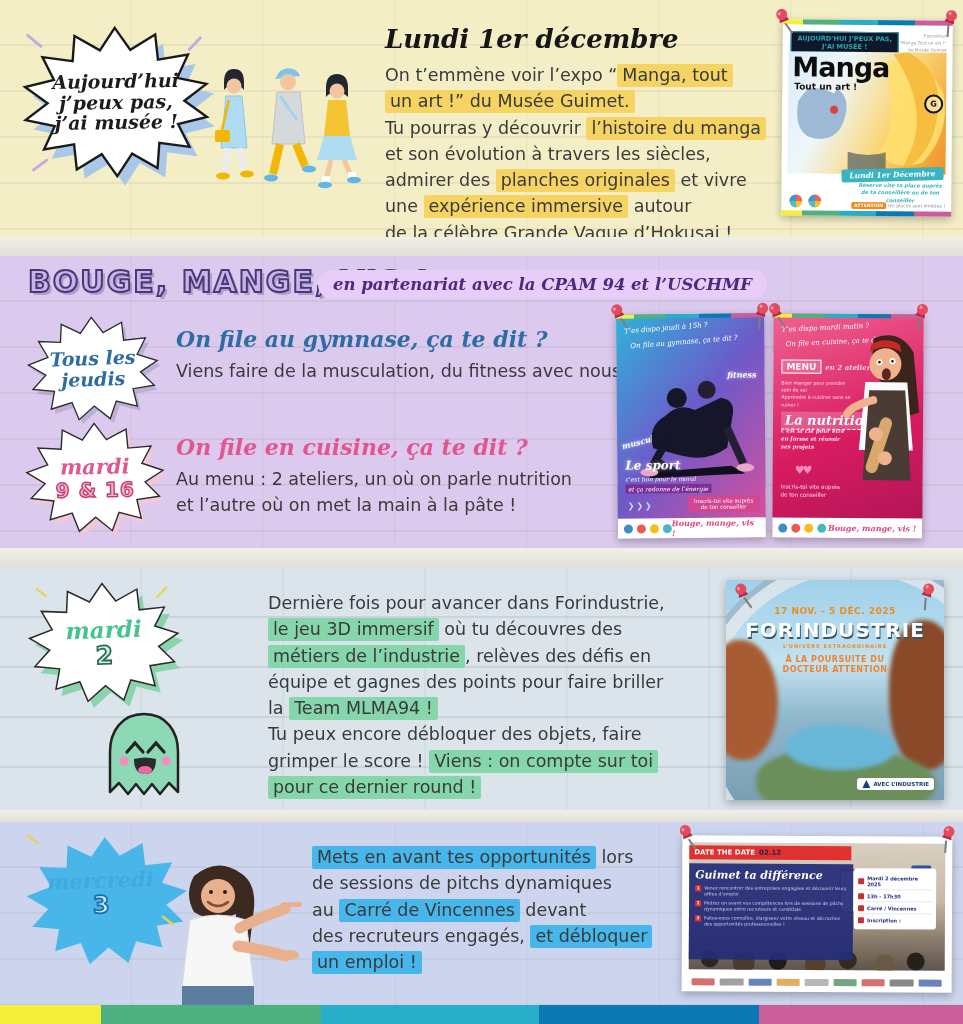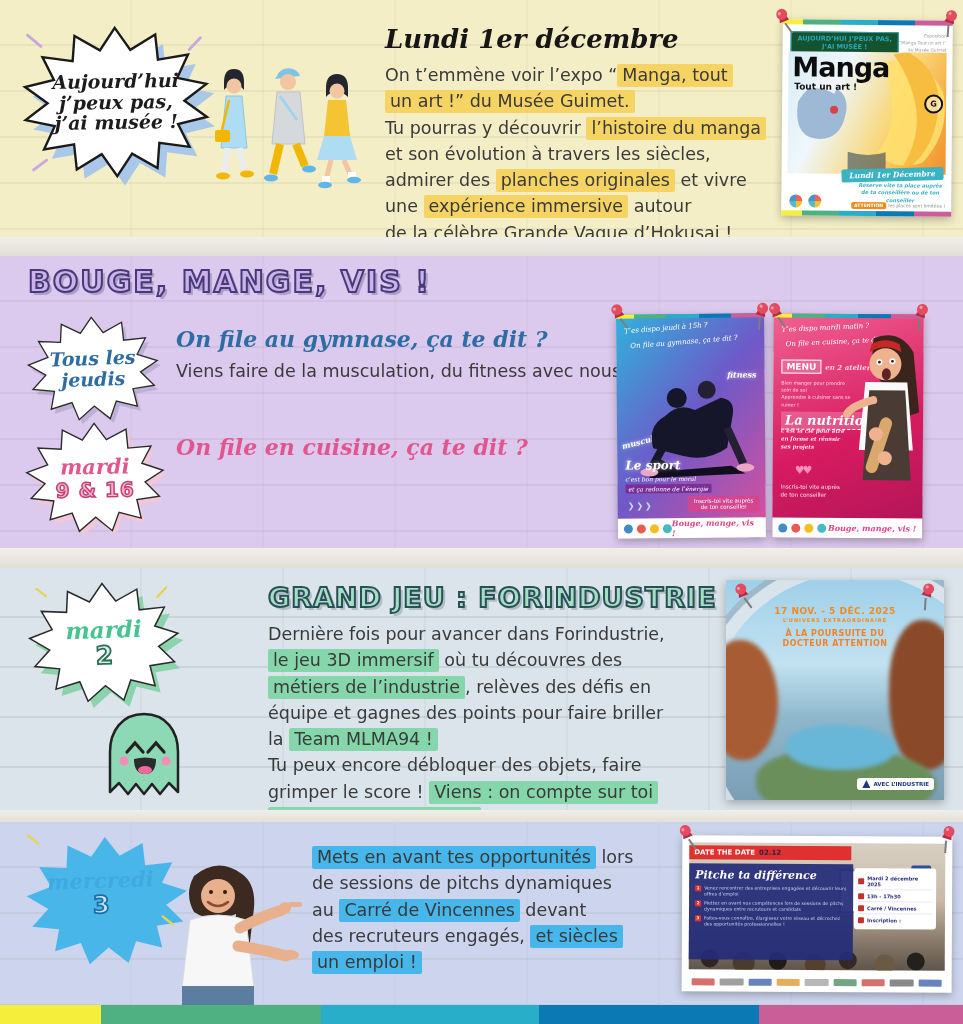--- a/index.html
+++ b/index.html
@@ -75,7 +75,7 @@
   
   .p-manga{left:782px;top:20px;width:170px;height:196px;transform:rotate(.5deg);}
   .p-manga .hdr{position:absolute;top:12px;left:8px;width:100px;border:1.5px solid #2aa7b8;
-      padding:2px 3px;font-size:6.5px;font-weight:800;color:#2aa7b8;text-align:center;background:#14532d;}
+      padding:2px 3px;font-size:6.5px;font-weight:800;color:#2aa7b8;text-align:center;background:#0f172a;}
   .p-manga .corner{position:absolute;top:12px;right:6px;width:52px;font-size:4.4px;color:#999;
       text-align:right;line-height:1.6;}
   .p-manga .art{position:absolute;top:32px;left:6px;right:6px;height:122px;overflow:hidden;

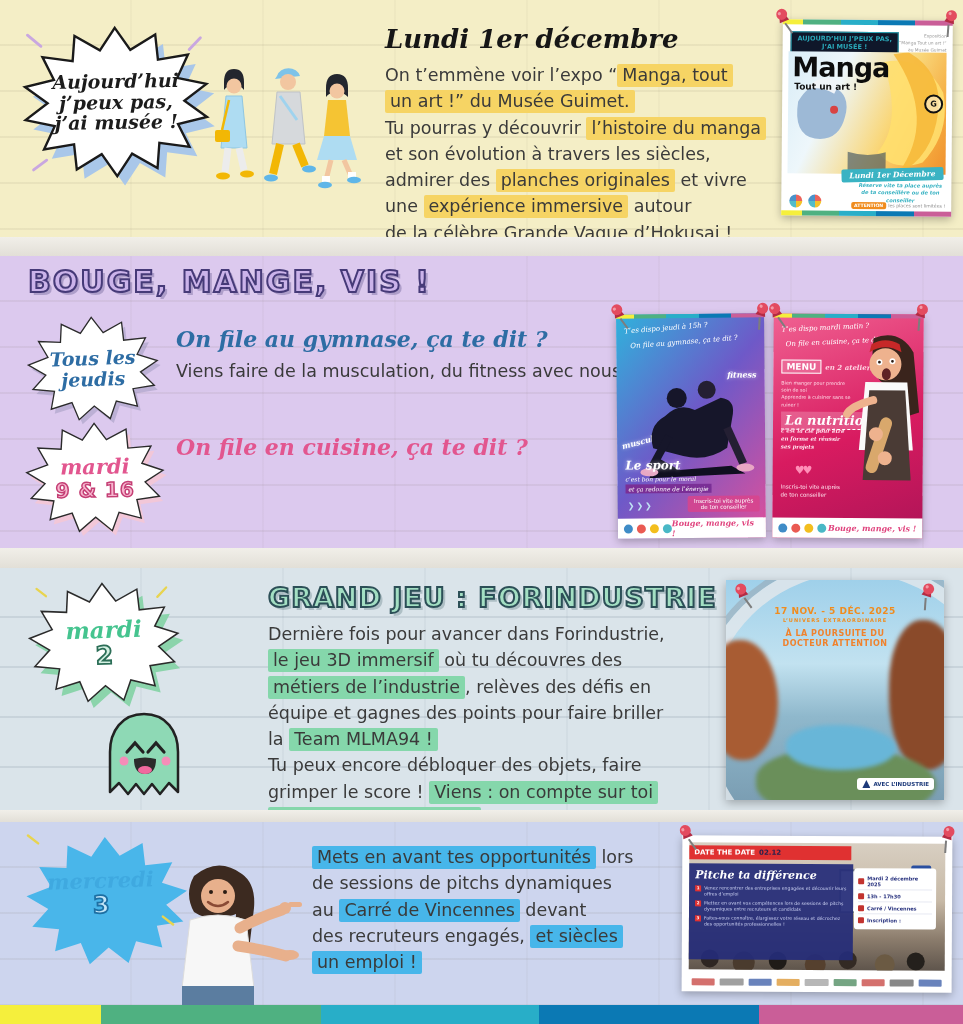--- a/index.html
+++ b/index.html
@@ -282,6 +282,7 @@
 
   <section class="s2">
     <h2 class="bubble-title t-bouge" style="position:absolute;left:28px;top:8px;">BOUGE, MANGE, VIS !</h2>
+    <div class="partner-pill script">en partenariat avec la CPAM 94 et l’USCHMF</div>
 
     <div class="burst b-jeudis">
       <svg viewBox="0 0 200 160">

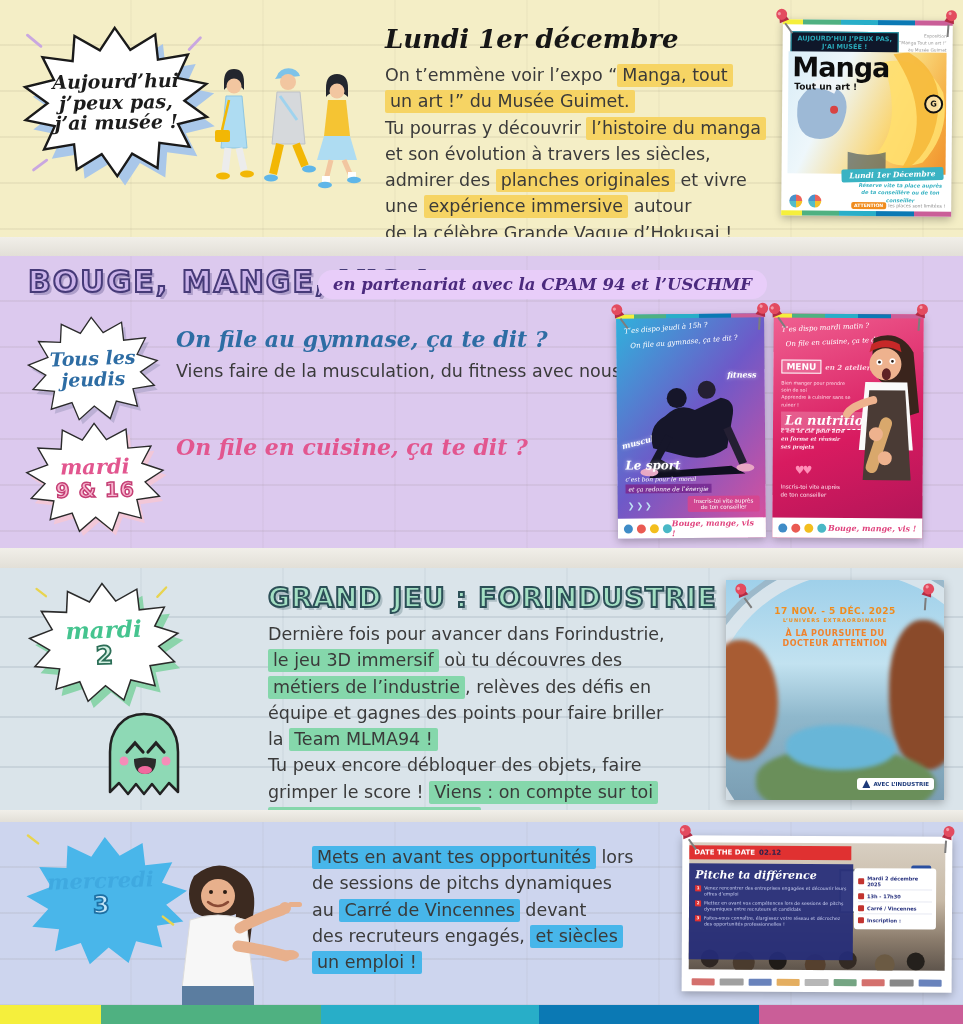--- a/index.html
+++ b/index.html
@@ -309,6 +309,7 @@
     </div>
     <div class="content" style="left:176px;top:178px;width:430px;">
       <h3 class="script event-title pink">On file en cuisine, ça te dit ?</h3>
+      <p style="margin-top:6px;"><span>Au menu : 2 ateliers, un où on parle nutrition</span><br><span>et l’autre où on met la main à la pâte !</span></p>
     </div>
 
     <div class="poster p-gym">

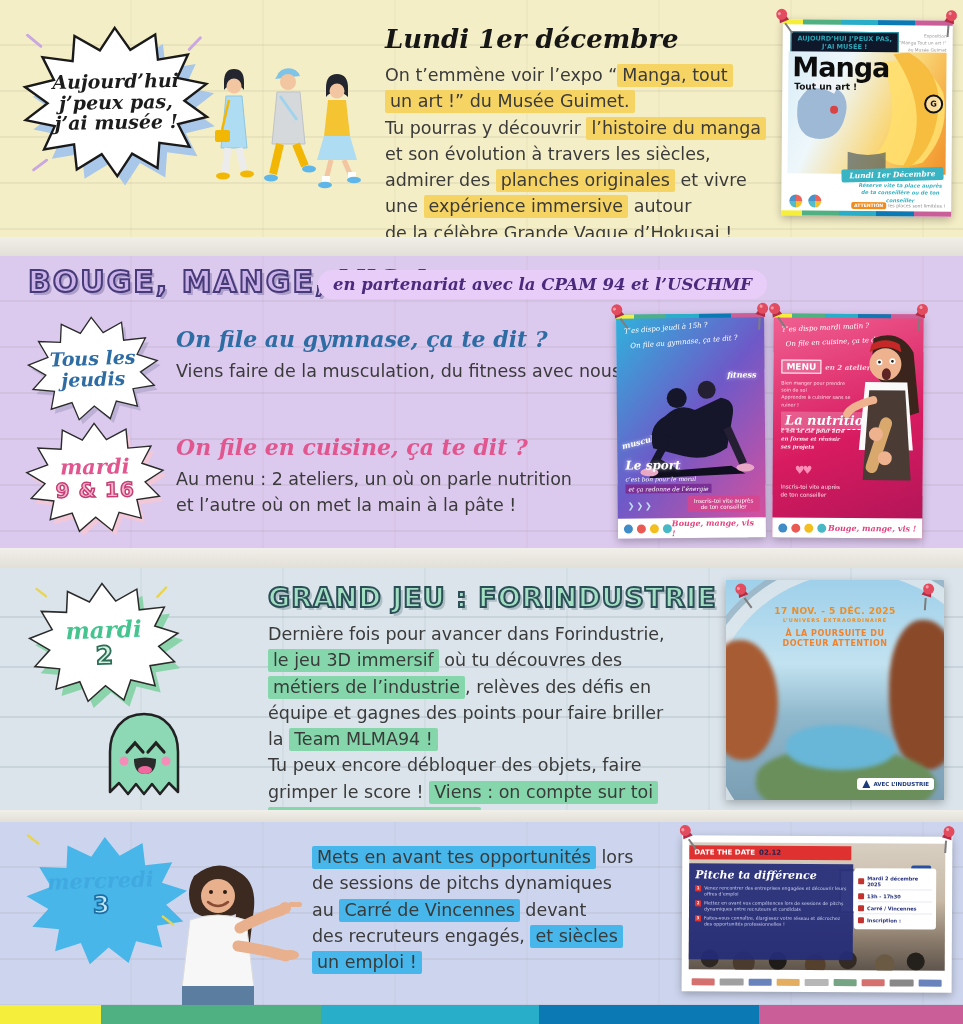--- a/index.html
+++ b/index.html
@@ -447,7 +447,6 @@
     </svg>
 
     <div class="content" style="left:268px;top:14px;width:452px;">
-      <h2 class="bubble-title t-forind">GRAND JEU : FORINDUSTRIE</h2>
       <p><span>Dernière fois pour avancer dans Forindustrie,</span><br><span class="hl hl-green">le jeu 3D immersif</span><span> où tu découvres des</span><br><span class="hl hl-green">métiers de l’industrie</span><span>, relèves des défis en</span><br><span>équipe et gagnes des points pour faire briller</span><br><span>la </span><span class="hl hl-green">Team MLMA94 !</span><br><span>Tu peux encore débloquer des objets, faire</span><br><span>grimper le score ! </span><span class="hl hl-green">Viens : on compte sur toi</span><br><span class="hl hl-green">pour ce dernier round !</span></p>
     </div>
 

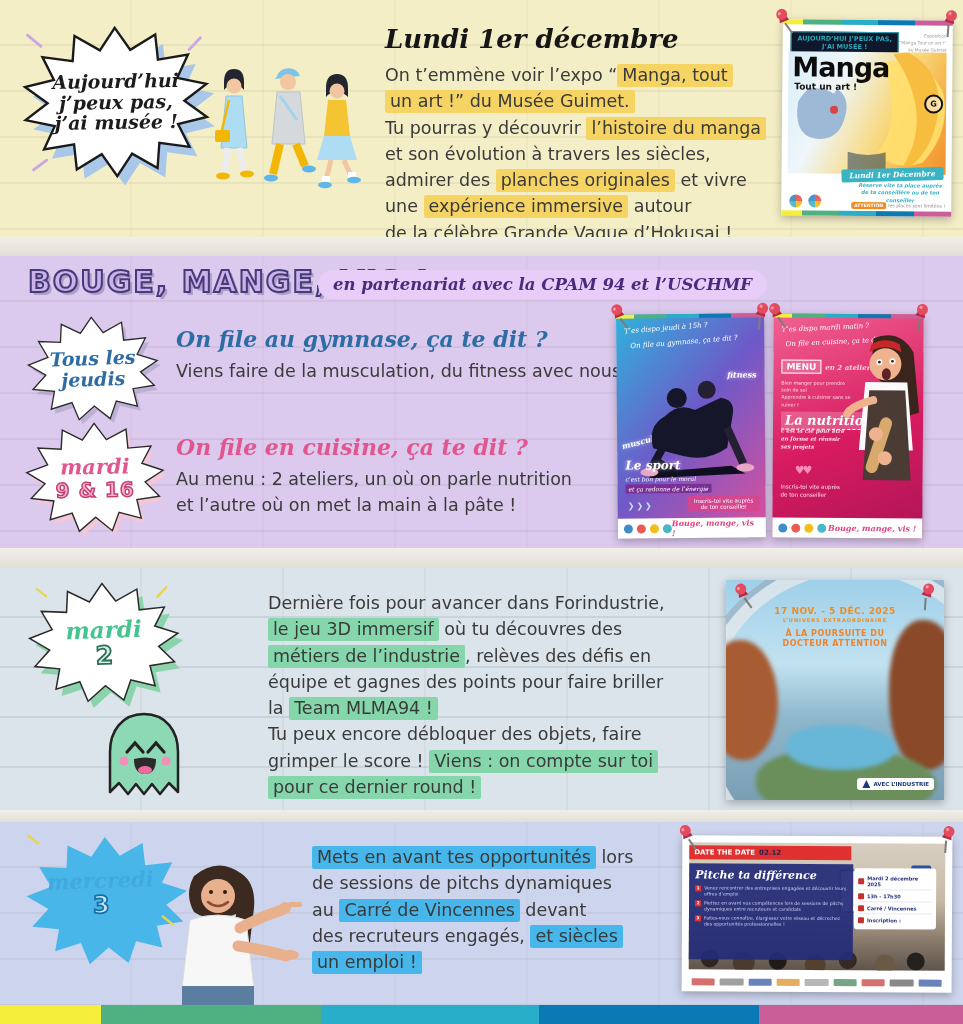--- a/index.html
+++ b/index.html
@@ -474,6 +474,7 @@
       <div class="blob" style="left:60px;bottom:30px;width:110px;height:45px;background:#68b6d8;"></div>
       <div class="txt">
         <div class="dates">17 NOV. - 5 DÉC. 2025</div>
+        <div class="ftitle">FORINDUSTRIE</div>
         <div class="fsub">L’UNIVERS EXTRAORDINAIRE</div>
         <div class="ftag preline">À LA POURSUITE DU
 DOCTEUR ATTENTION</div>

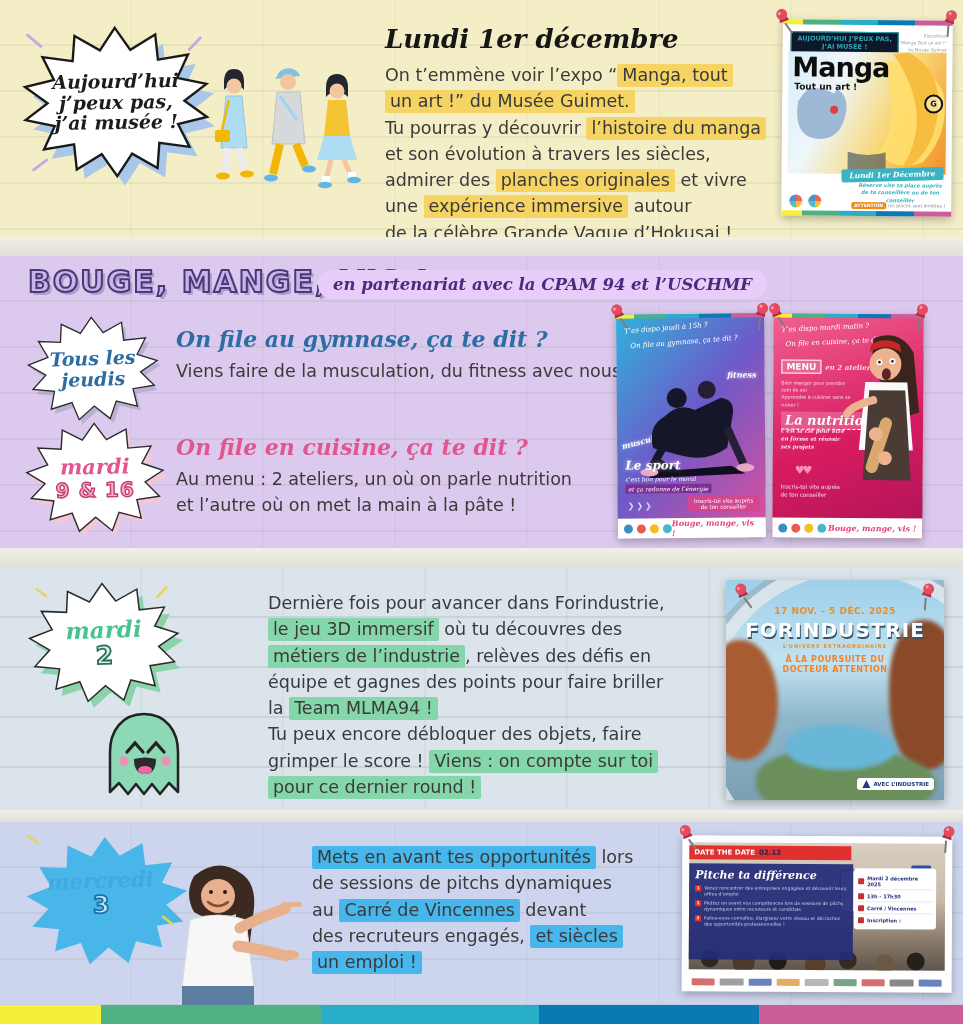--- a/index.html
+++ b/index.html
@@ -554,7 +554,7 @@
           <b>02.12</b>
       </div>
       <div class="navy">
-        <h4>Pitche ta différence</h4>
+        <h4>Guimet ta différence</h4>
         <div class="bull">
             <i>1</i>
             <span>Venez rencontrer des entreprises engagées et découvrir leurs offres d’emploi</span>

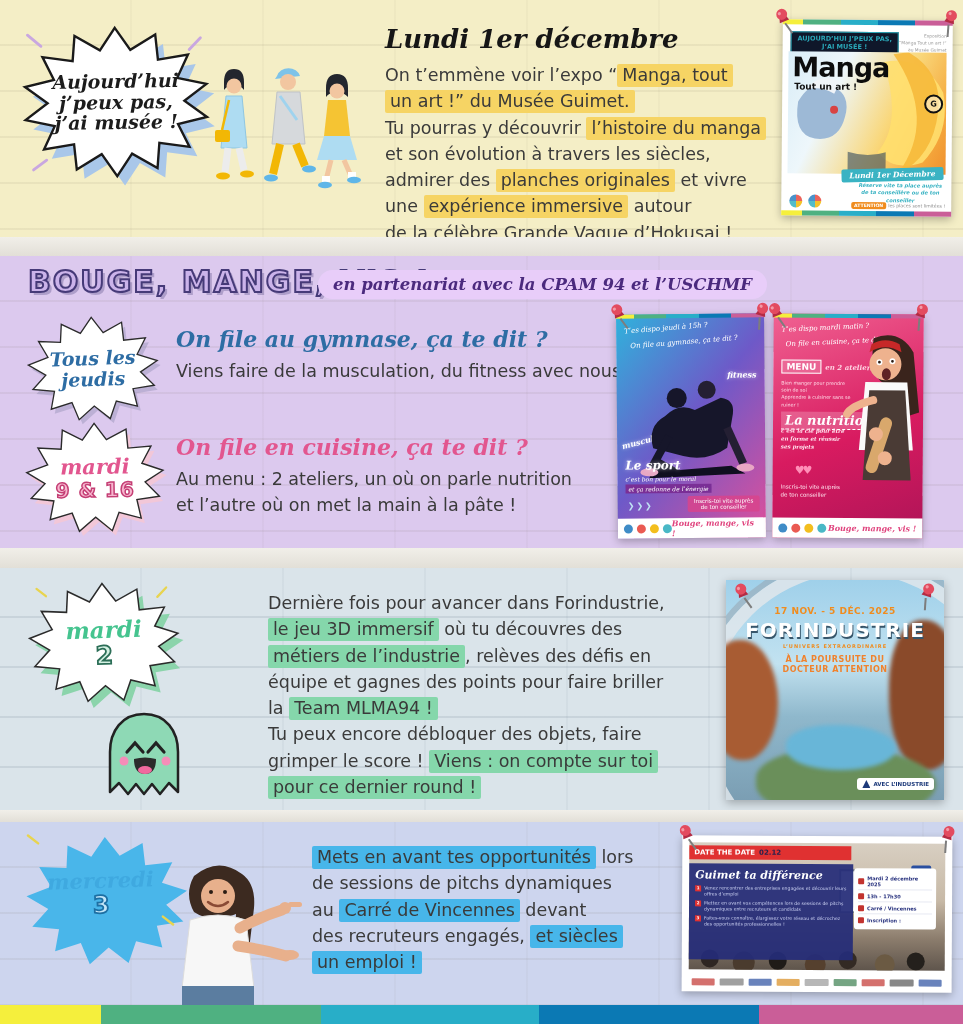--- a/index.html
+++ b/index.html
@@ -518,7 +518,7 @@
     </svg>
 
     <div class="content" style="left:312px;top:14px;width:352px;">
-      <p><span class="hl hl-cyan">Mets en avant tes opportunités</span><span> lors</span><br><span>de sessions de pitchs dynamiques</span><br><span>au </span><span class="hl hl-cyan">Carré de Vincennes</span><span> devant</span><br><span>des recruteurs engagés, </span><span class="hl hl-cyan">et siècles</span><br><span class="hl hl-cyan">un emploi !</span></p>
+      <p><span class="hl hl-cyan">Mets en avant tes opportunités</span><span> lors</span><br><span>de sessions de pitchs dynamiques</span><br><span>au </span><span class="hl hl-cyan">Carré de Vincennes</span><span> devant</span><br><span>des recruteurs engagés, </span><span class="hl hl-cyan">et débloquer</span><br><span class="hl hl-cyan">un emploi !</span></p>
     </div>
 
     <div class="poster p-pitch">

